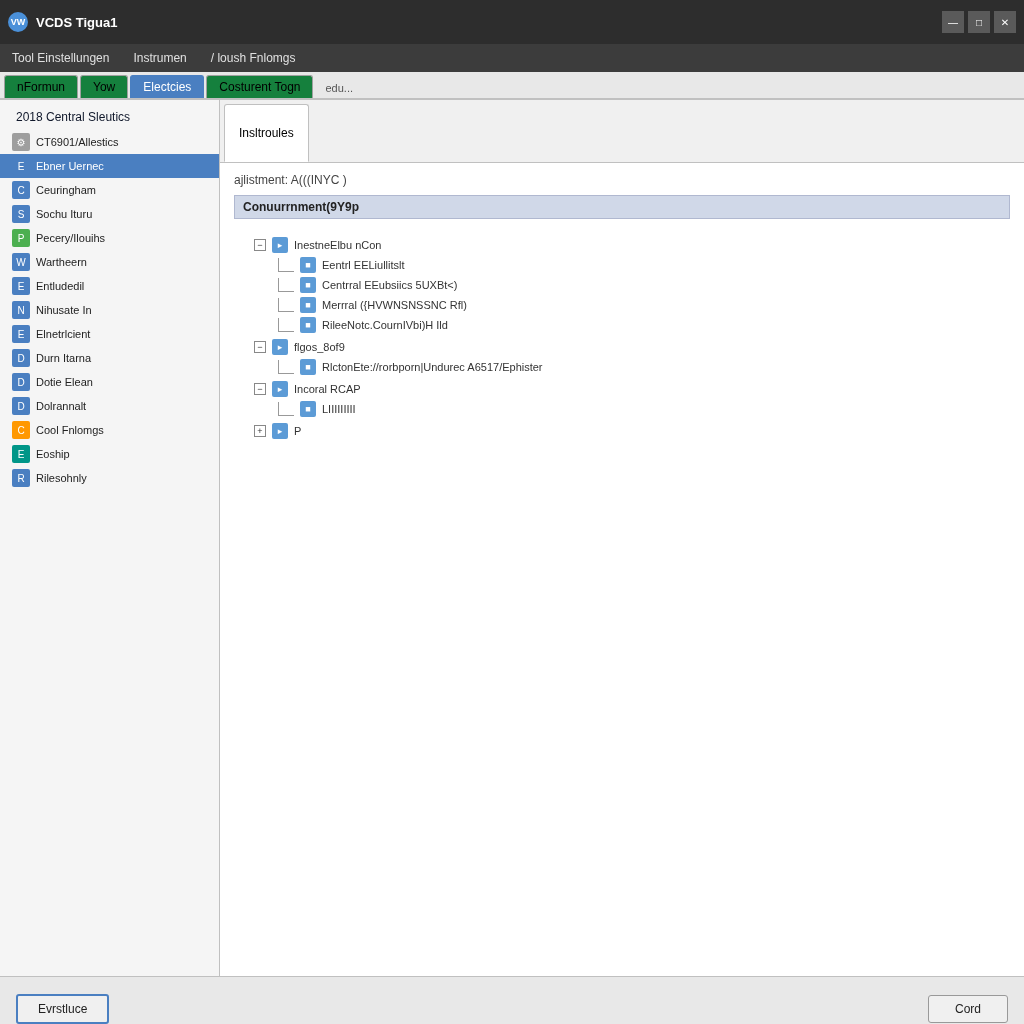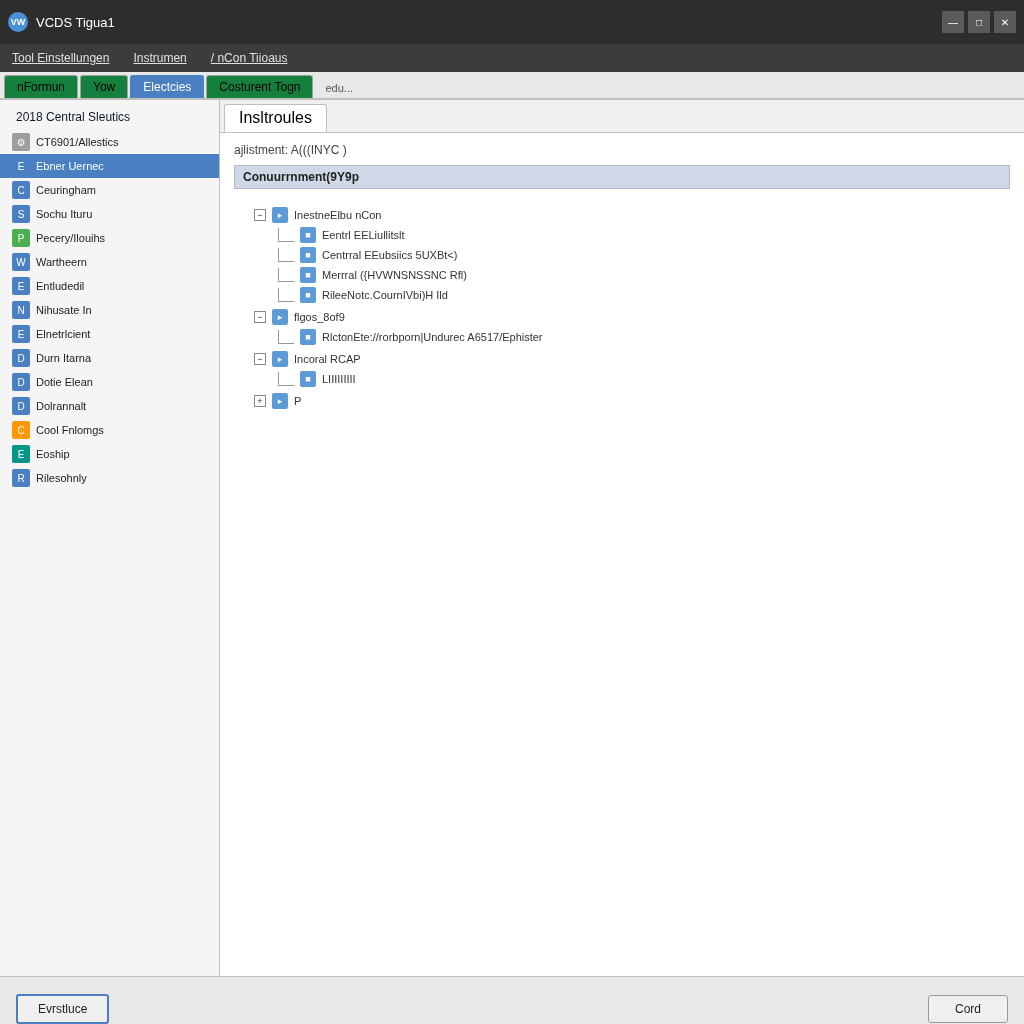--- a/index.html
+++ b/index.html
@@ -36,7 +36,7 @@
     }
     .title-bar-text {
       font-size: 13px;
-      font-weight: 400;
+      font-weight: 700;
     }
 
     

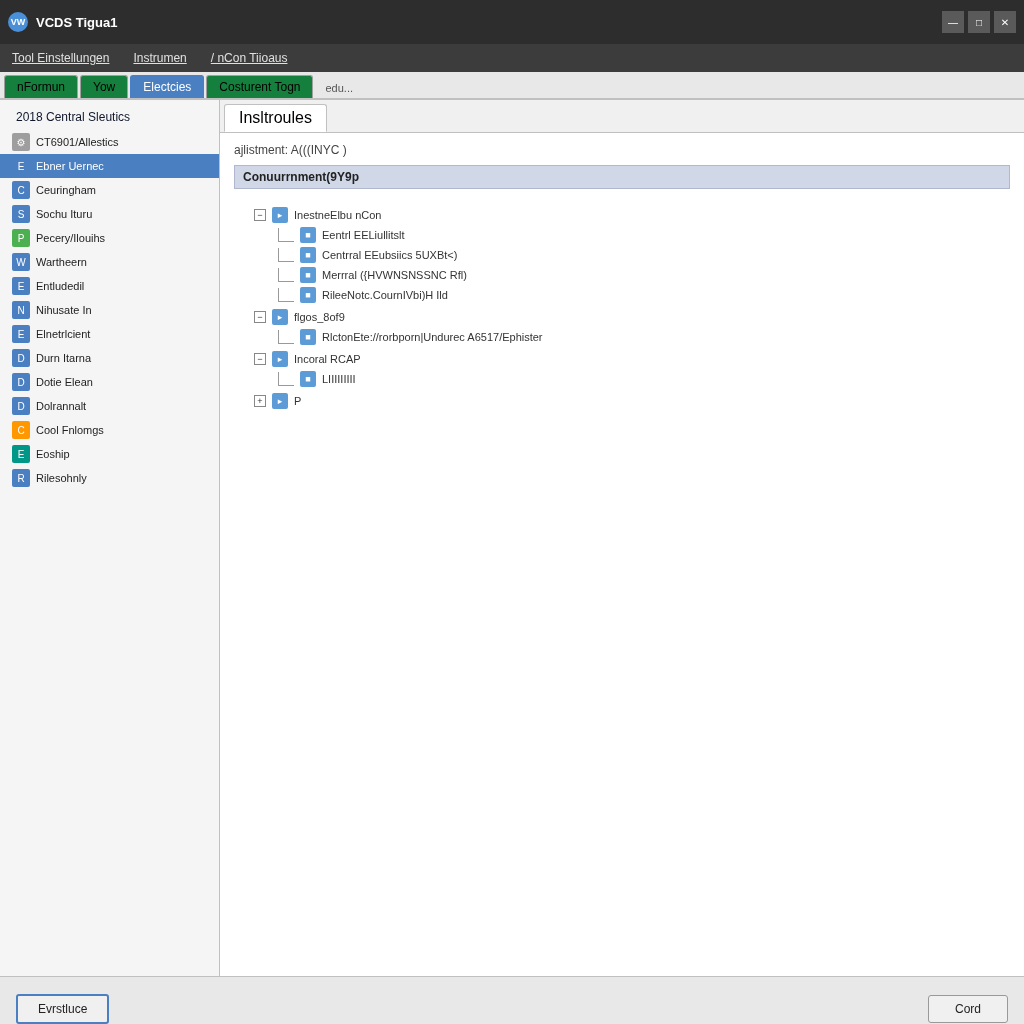--- a/index.html
+++ b/index.html
@@ -53,7 +53,6 @@
     .menu-item {
       cursor: pointer;
       padding: 2px 4px;
-      text-decoration: underline;
     }
 
     

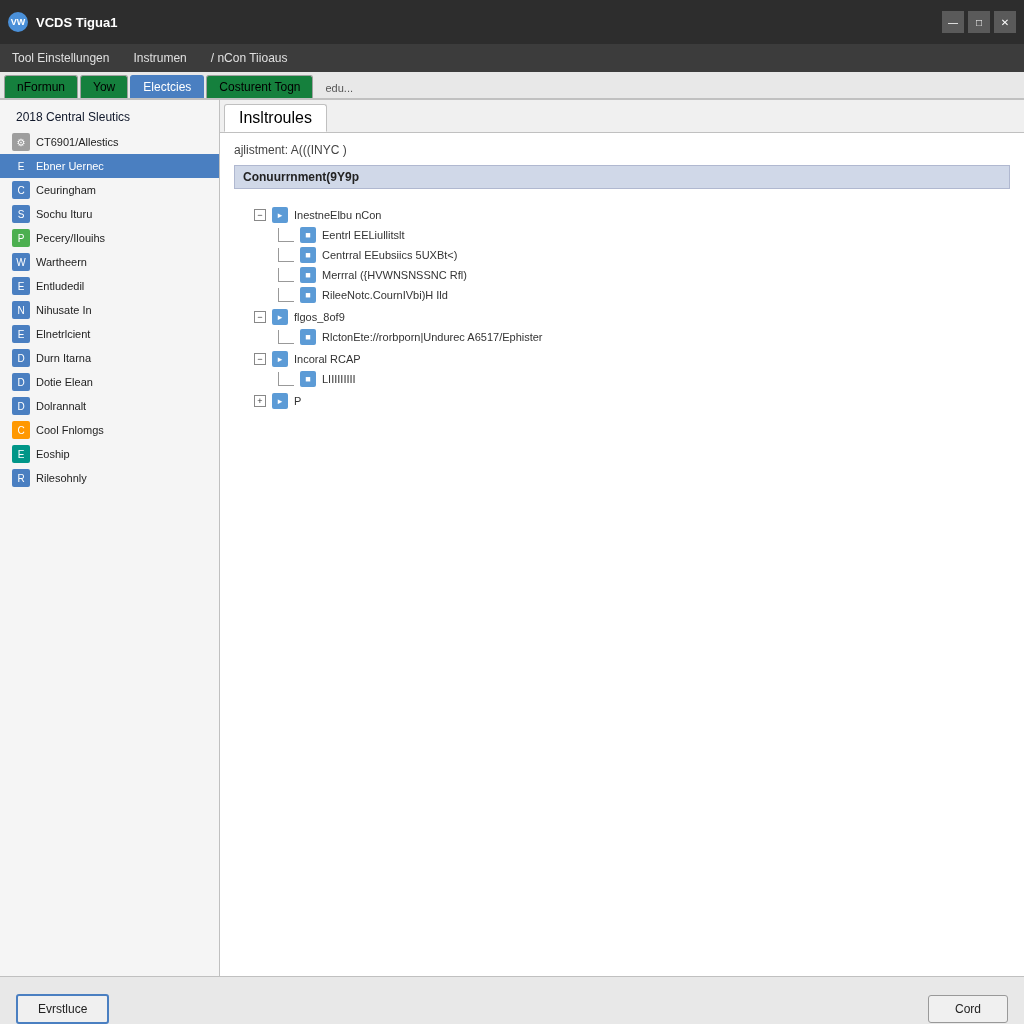--- a/index.html
+++ b/index.html
@@ -303,7 +303,7 @@
 <div class="menu-bar">
   <span class="menu-item">Tool Einstellungen</span>
   <span class="menu-item">Instrumen</span>
-  <span class="menu-item">/ nCon Tiioaus</span>
+  <span class="menu-item">/ loush Fnlomgs</span>
 </div>
 
 <div class="tab-bar">

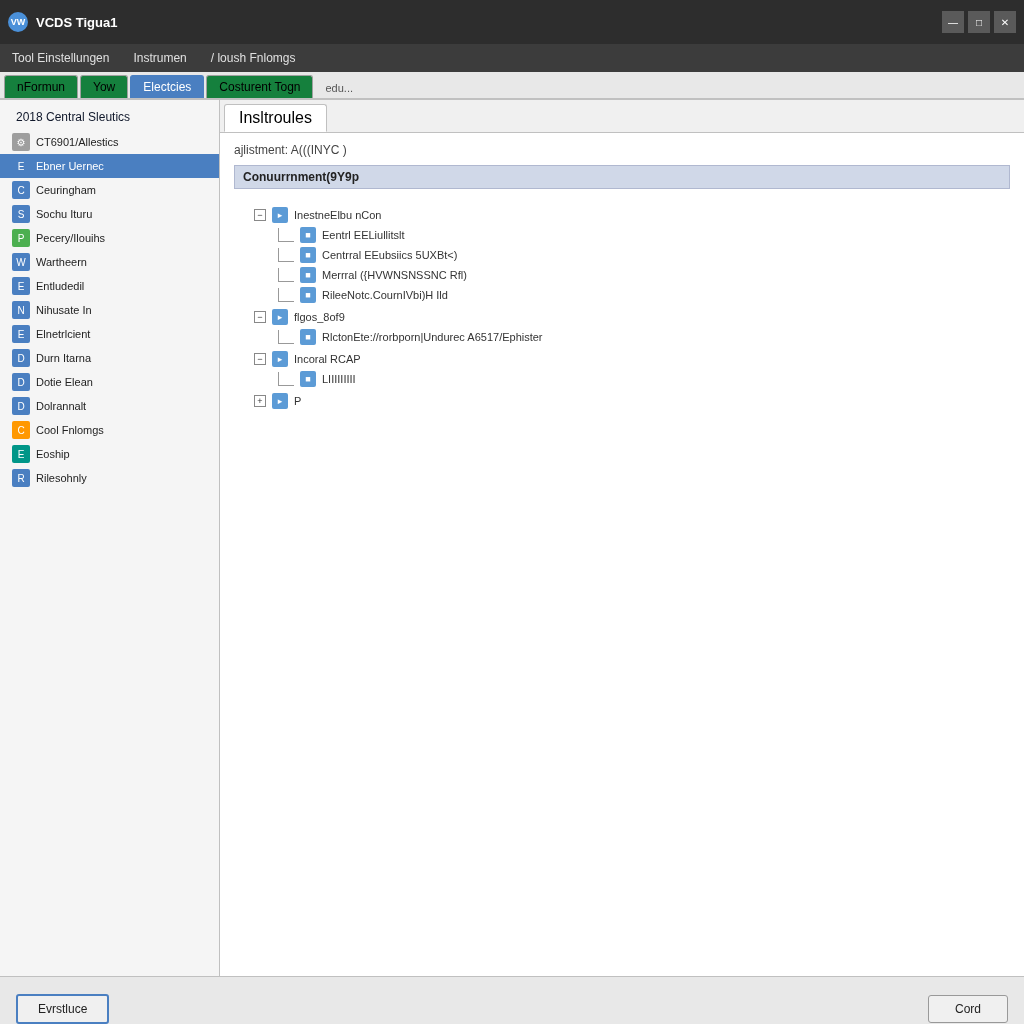--- a/index.html
+++ b/index.html
@@ -150,12 +150,12 @@
       display: flex;
     }
     .panel-tab {
-      padding: 4px 14px;
+      padding: 21px 14px;
       border: 1px solid #c0c0c0;
       border-bottom: none;
       background: #e0e0e0;
       cursor: pointer;
-      font-size: 16px;
+      font-size: 12px;
       border-radius: 3px 3px 0 0;
       margin-right: 2px;
     }

